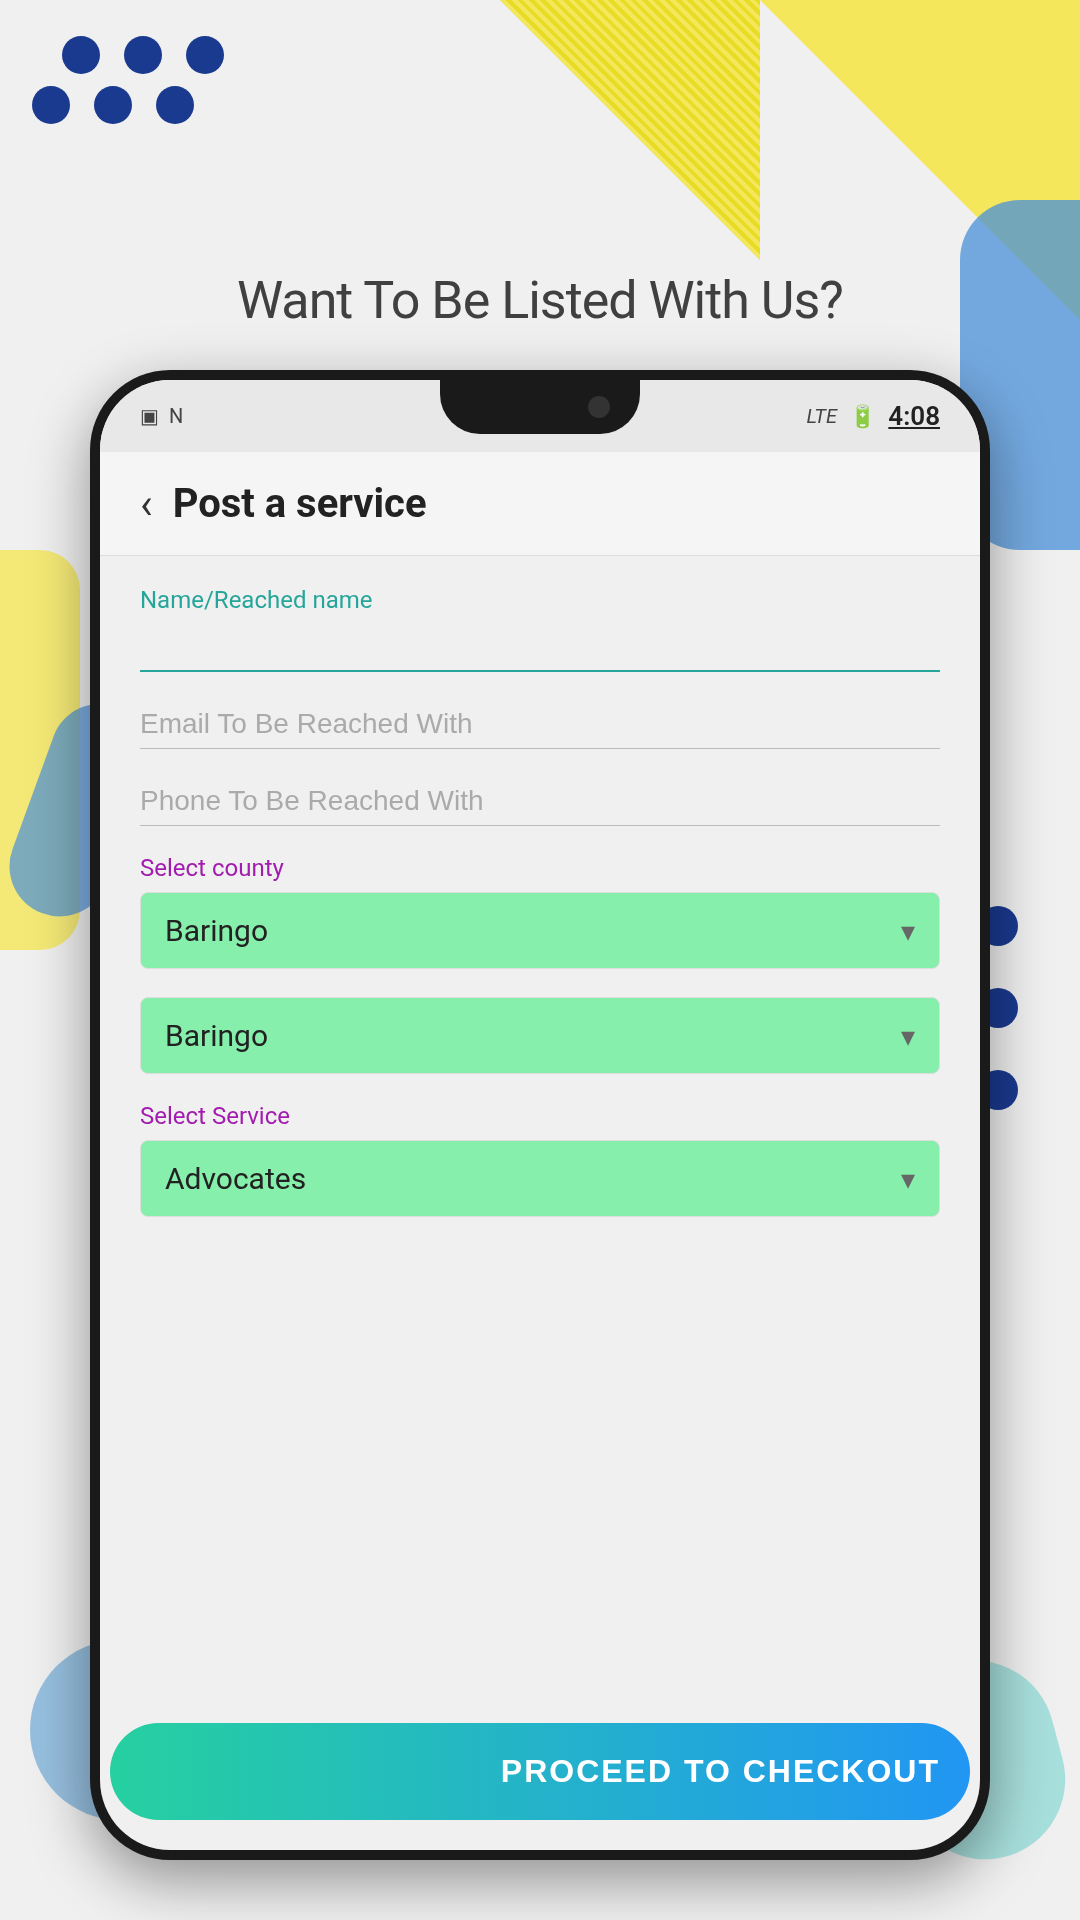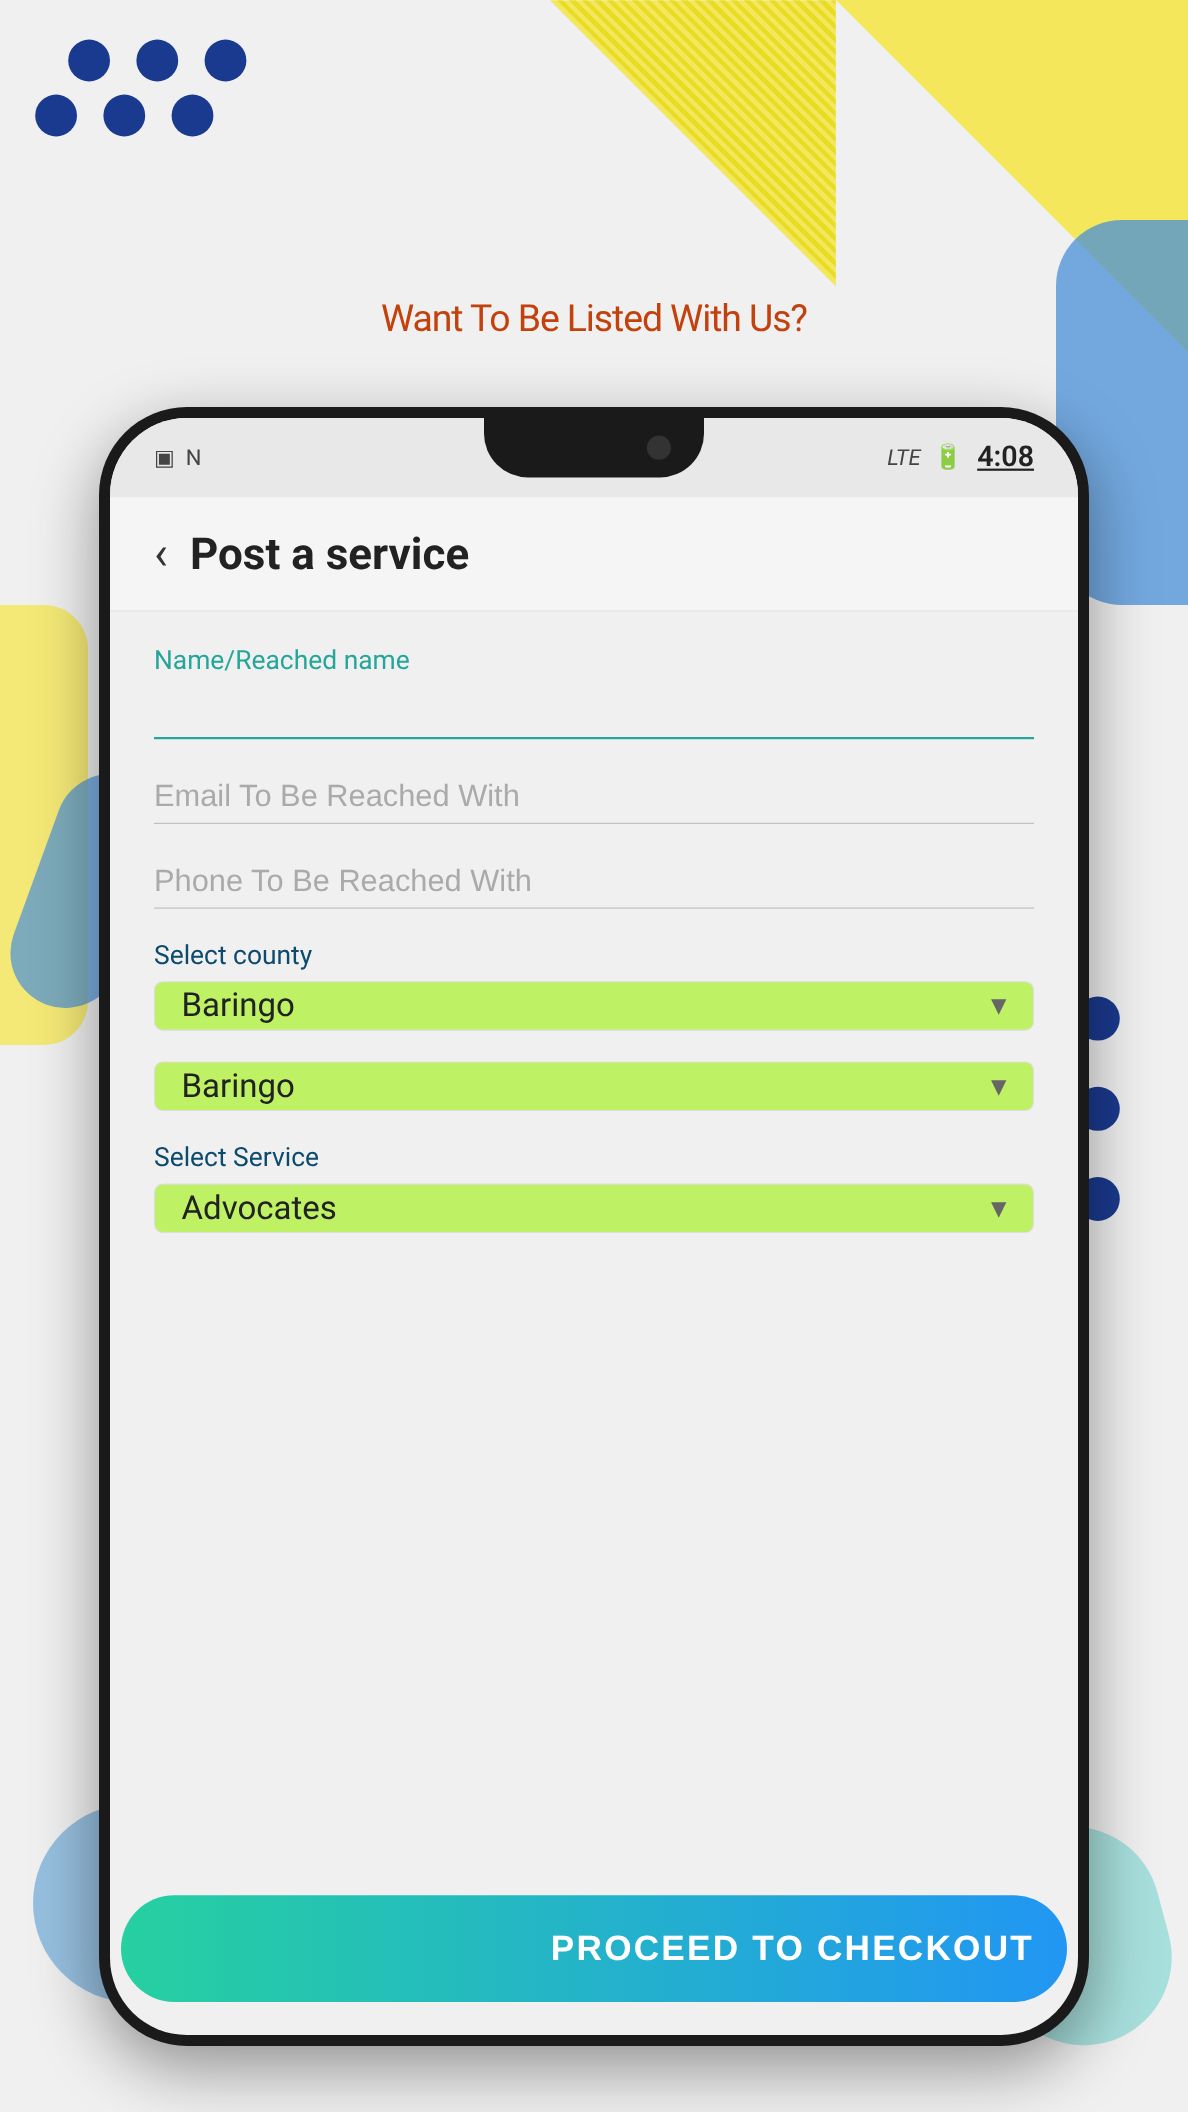--- a/index.html
+++ b/index.html
@@ -137,8 +137,8 @@
       left: 0;
       right: 0;
       text-align: center;
-      font-size: 34px;
-      color: #c2410c;
+      font-size: 52px;
+      color: #404040;
       font-weight: 400;
       letter-spacing: -1px;
     }

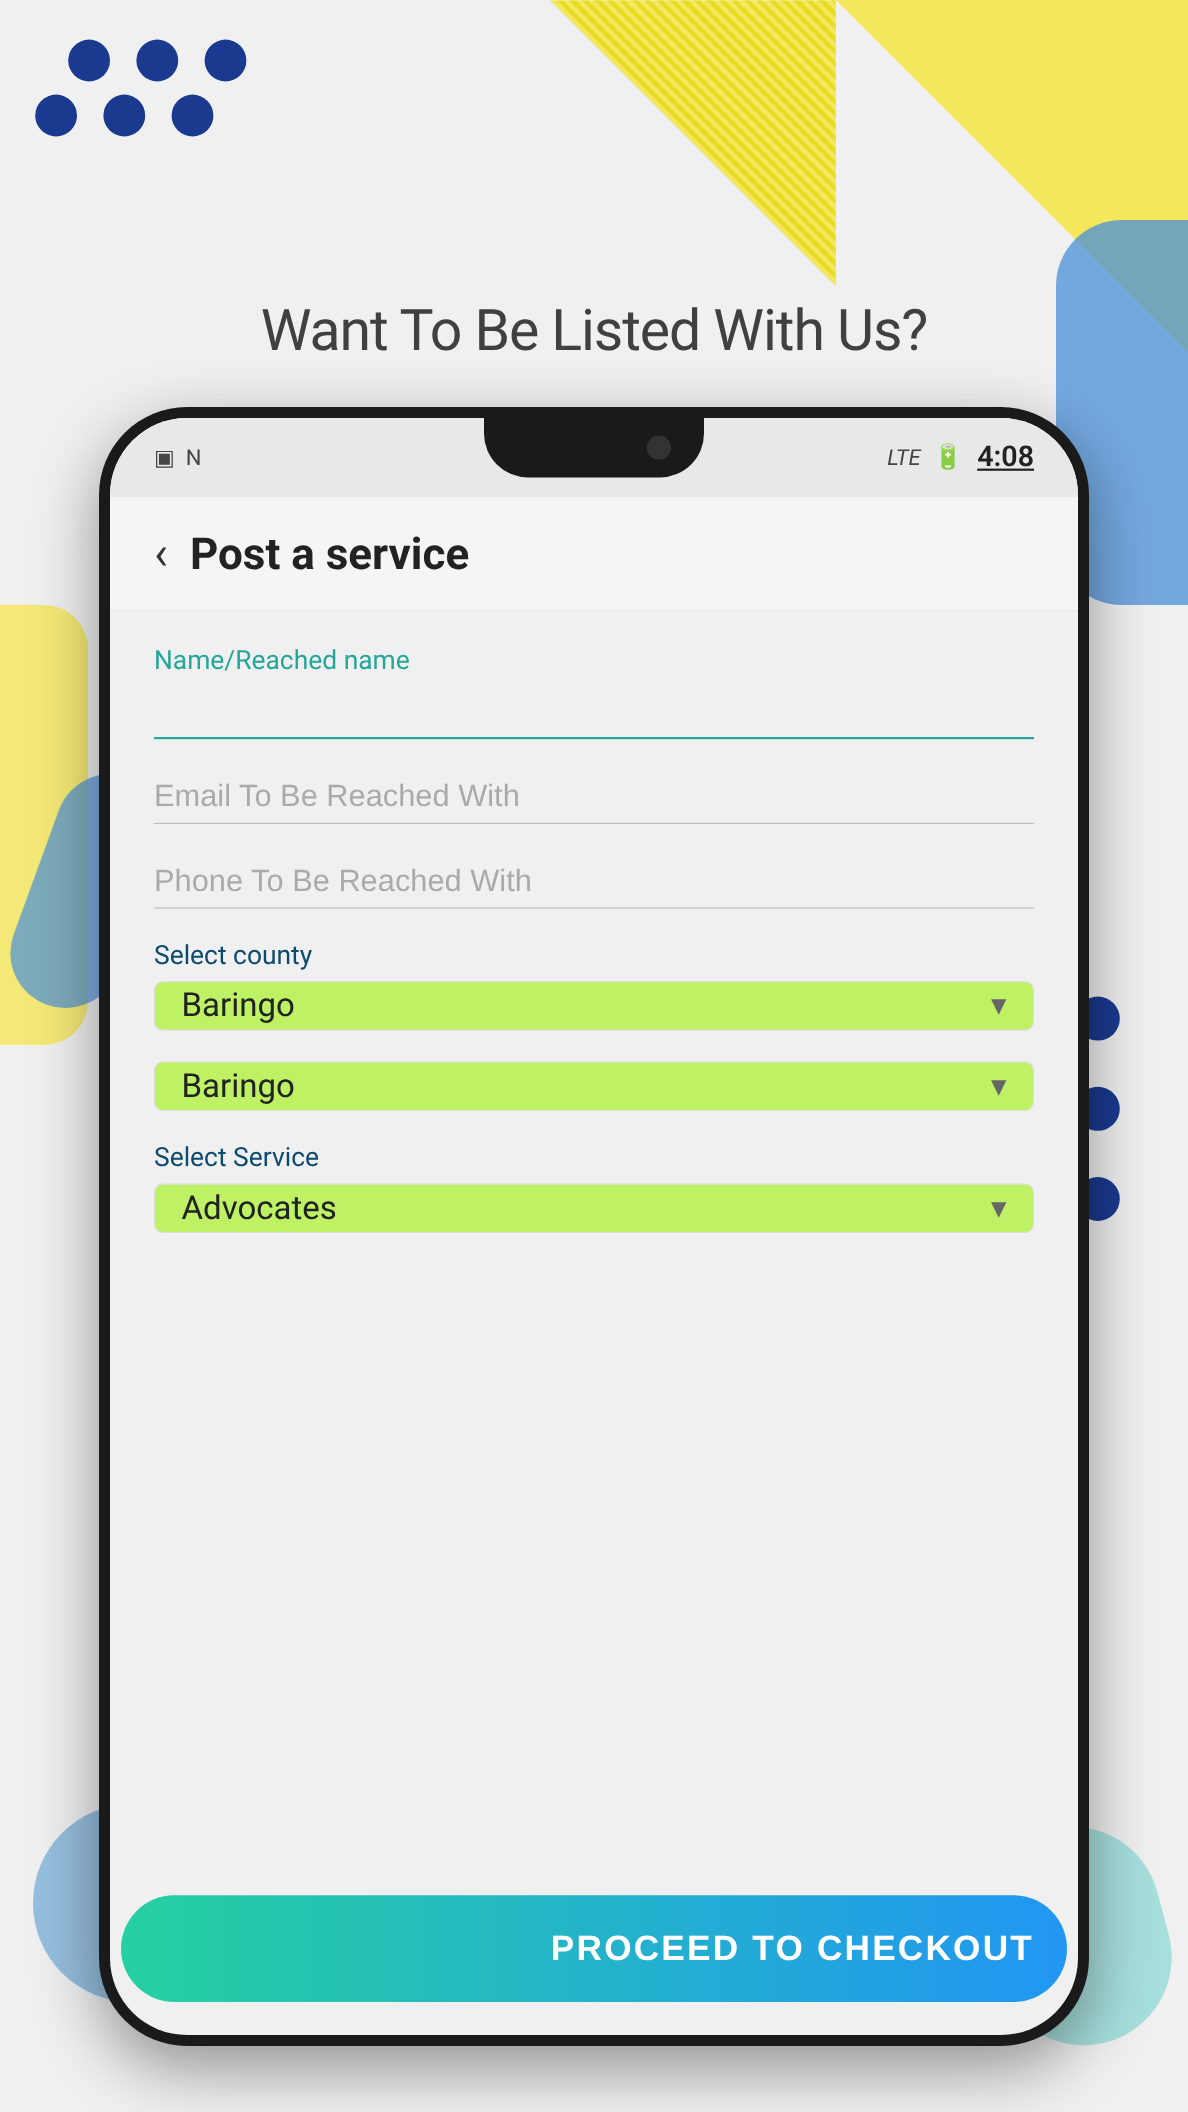--- a/index.html
+++ b/index.html
@@ -294,7 +294,7 @@
 
     .select-label {
       font-size: 24px;
-      color: #0c4a6e;
+      color: #a21caf;
       margin-bottom: 10px;
     }
 

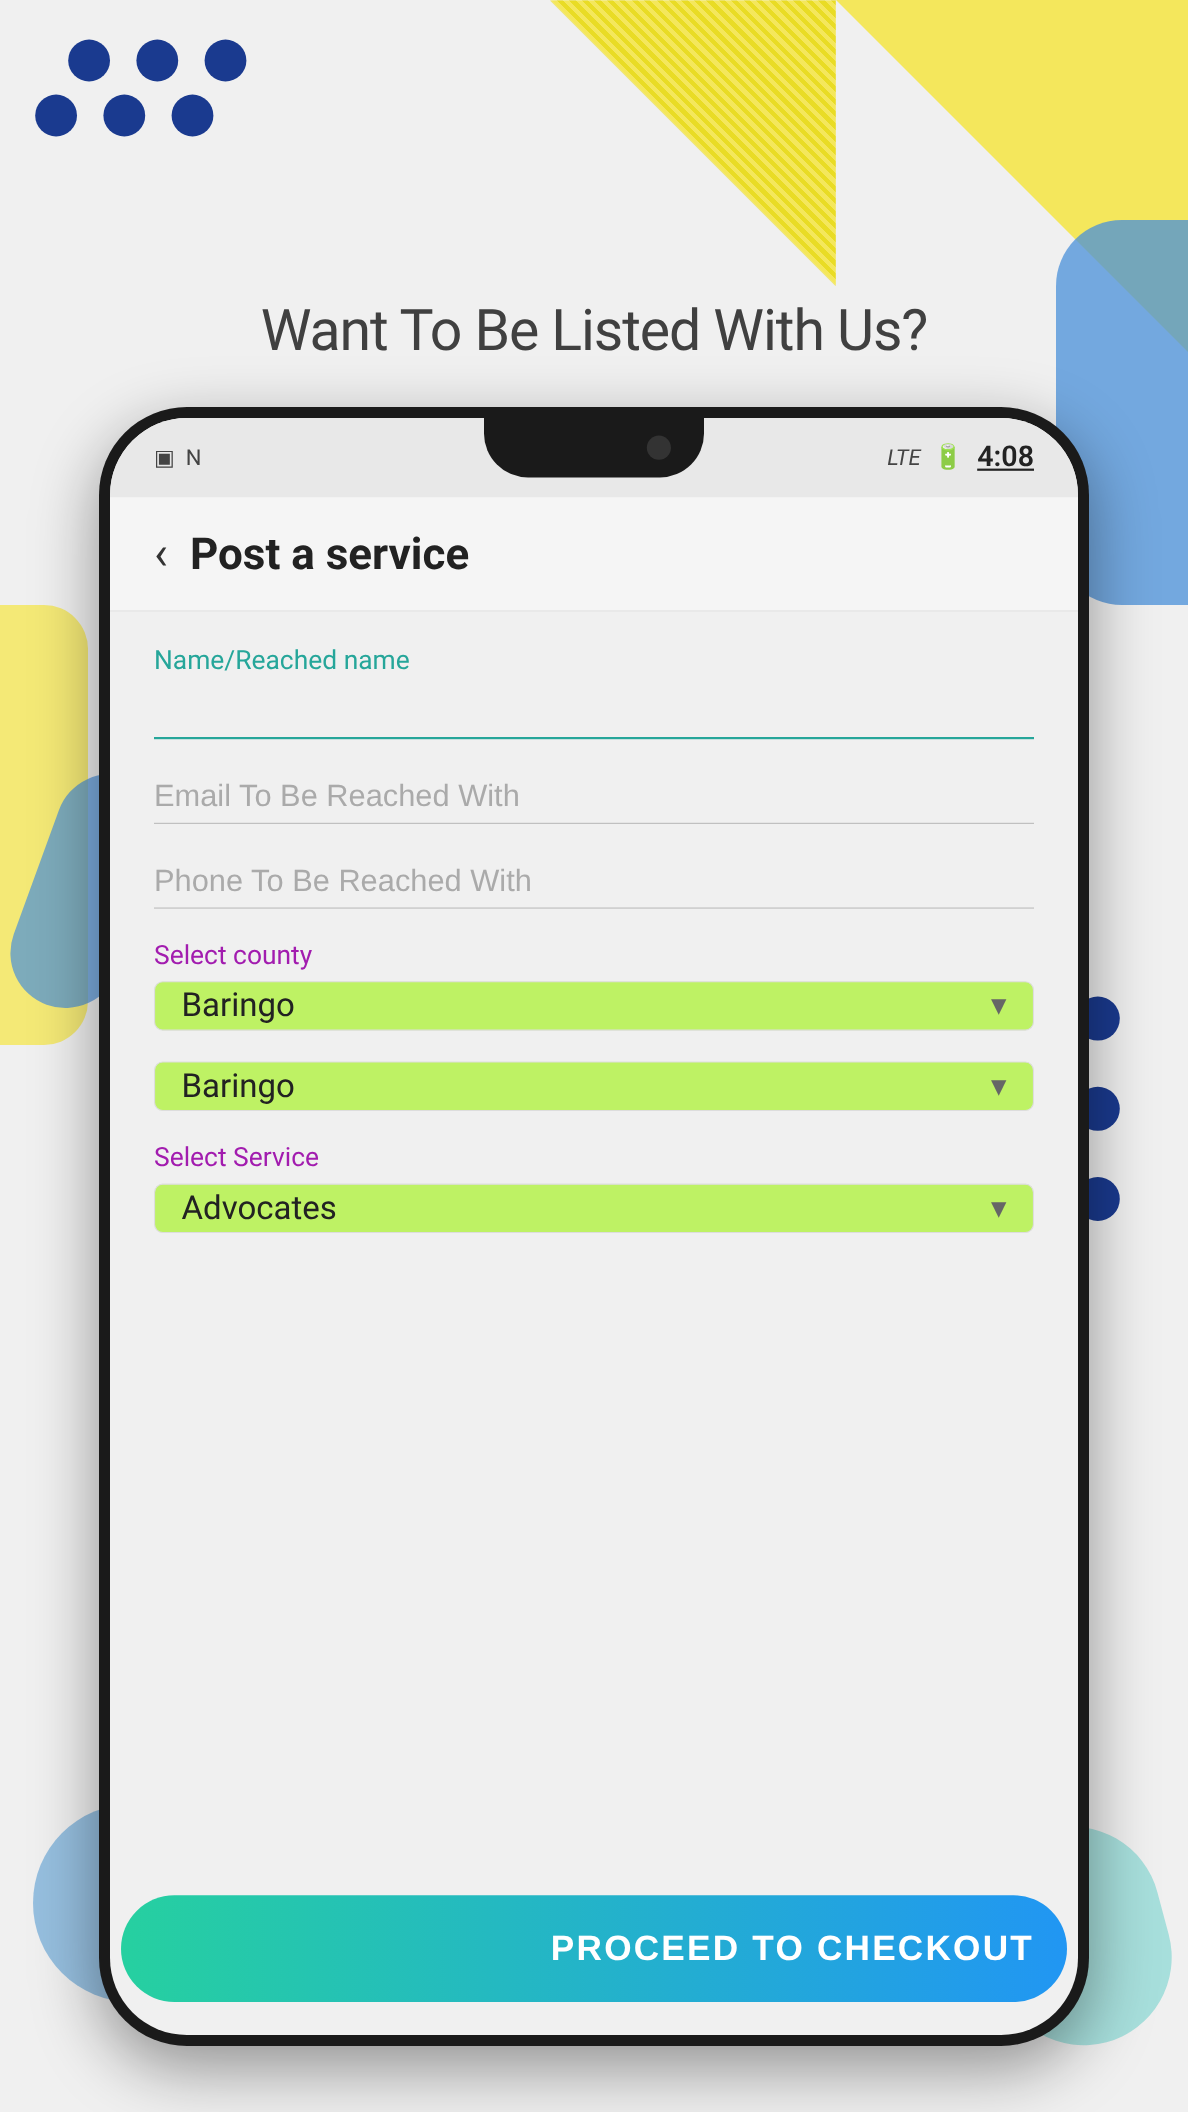--- a/index.html
+++ b/index.html
@@ -300,11 +300,11 @@
 
     .select-field {
       display: flex;
-      align-items: flex-start;
+      align-items: flex-end;
       justify-content: space-between;
-      background: #bef264;
+      background: #86efac;
       border-radius: 8px;
-      padding: 4px 24px;
+      padding: 20px 24px;
       border: 1px solid #ddd;
     }
 

